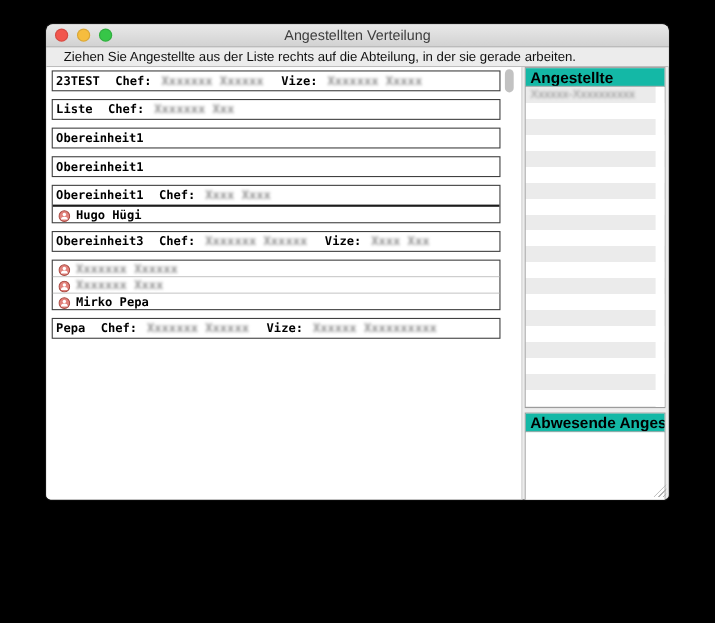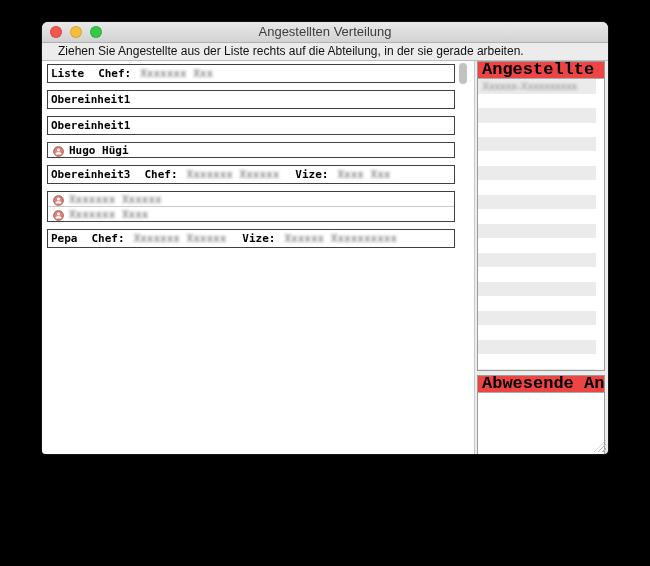--- a/index.html
+++ b/index.html
@@ -70,6 +70,9 @@
     <div class="main">
       <div class="depts">
           <div class="dept">
+            <div class="dept-header"><span>23TEST</span><span class="lbl-chef">Chef:</span><span class="val blur">Xxxxxxx Xxxxxx</span><span class="lbl-vize">Vize:</span><span class="val blur">Xxxxxxx Xxxxx</span></div>
+          </div>
+          <div class="dept">
             <div class="dept-header"><span>Liste</span><span class="lbl-chef">Chef:</span><span class="val blur">Xxxxxxx Xxx</span></div>
           </div>
           <div class="dept">

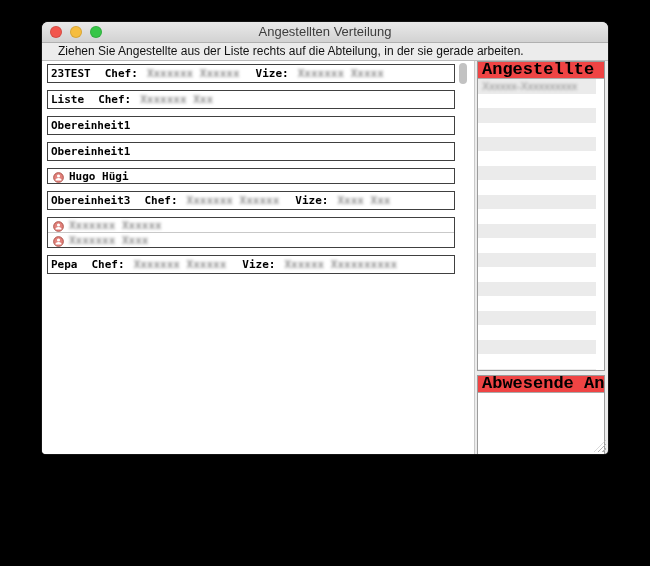--- a/index.html
+++ b/index.html
@@ -38,8 +38,8 @@
   .panel{position:absolute;left:0;width:128px;border:1px solid #9c9c9c;background:#fff;box-sizing:border-box;}
   .panel-a{top:0;height:310px;}
   .panel-b{top:314px;height:129px;}
-  .panel-header{height:16px;line-height:16px;background:#ef4444;border-bottom:1px solid #ababab;
-                font-size:17px;font-weight:bold;padding-left:4px;color:#000;white-space:nowrap;overflow:hidden;font-family:Liberation Mono, monospace;}
+  .panel-header{height:16px;line-height:16px;background:#14b8a6;border-bottom:1px solid #ababab;
+                font-size:14px;font-weight:bold;padding-left:4px;color:#000;white-space:nowrap;overflow:hidden;}
   .alist{position:absolute;top:17px;bottom:0;left:0;right:0;
          background:repeating-linear-gradient(to bottom,#ebebeb 0 14.5px,#ffffff 14.5px 29px);}
   .alist .gutter{position:absolute;top:0;bottom:0;right:0;width:8px;background:#fff;}

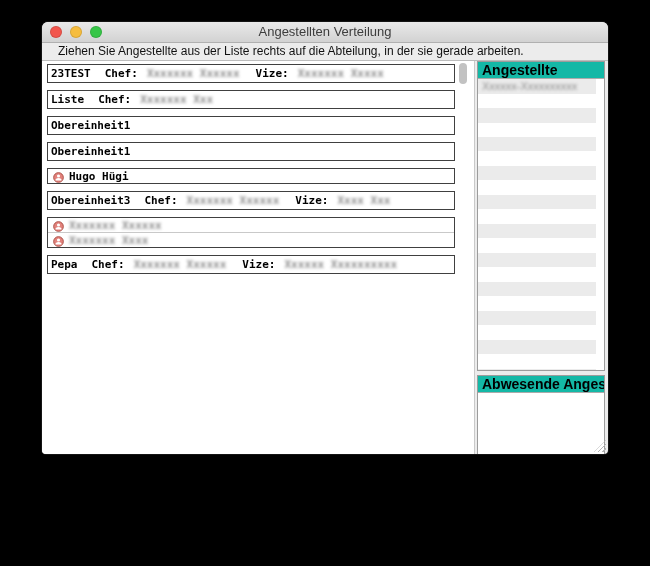--- a/index.html
+++ b/index.html
@@ -82,6 +82,7 @@
             <div class="dept-header"><span>Obereinheit1</span></div>
           </div>
           <div class="dept has-members">
+            <div class="dept-header"><span>Obereinheit1</span><span class="lbl-chef">Chef:</span><span class="val blur">Xxxx Xxxx</span></div>
             <div class="member">
               <svg viewBox="0 0 12 12">
                 <circle cx="6" cy="6" r="5.3" fill="#e2827c" stroke="#a94b43" stroke-width="1"></circle>

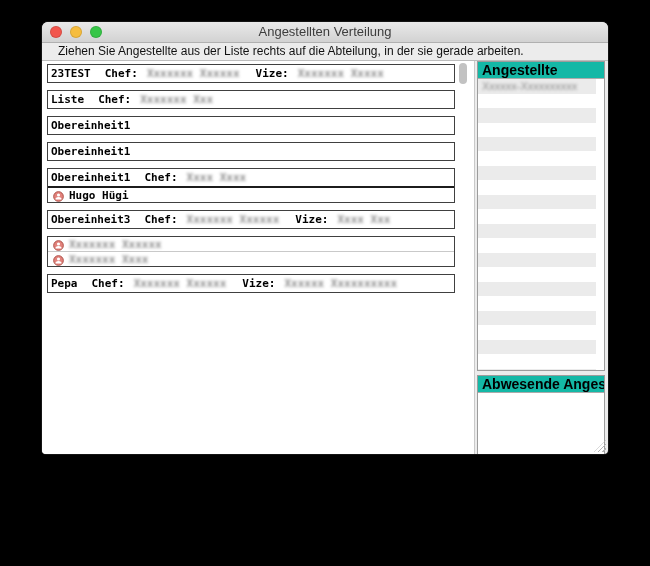--- a/index.html
+++ b/index.html
@@ -112,6 +112,14 @@
               </svg>
               <span class="blur">Xxxxxxx Xxxx</span>
             </div>
+            <div class="member">
+              <svg viewBox="0 0 12 12">
+                <circle cx="6" cy="6" r="5.3" fill="#e2827c" stroke="#a94b43" stroke-width="1"></circle>
+                <circle cx="6" cy="4.4" r="1.7" fill="#fff"></circle>
+                <path d="M2.6 9.4 a3.4 2.9 0 0 1 6.8 0 z" fill="#fff"></path>
+              </svg>
+              <span class="">Mirko Pepa</span>
+            </div>
           </div>
           <div class="dept">
             <div class="dept-header"><span>Pepa</span><span class="lbl-chef">Chef:</span><span class="val blur">Xxxxxxx Xxxxxx</span><span class="lbl-vize">Vize:</span><span class="val blur">Xxxxxx Xxxxxxxxxx</span></div>

